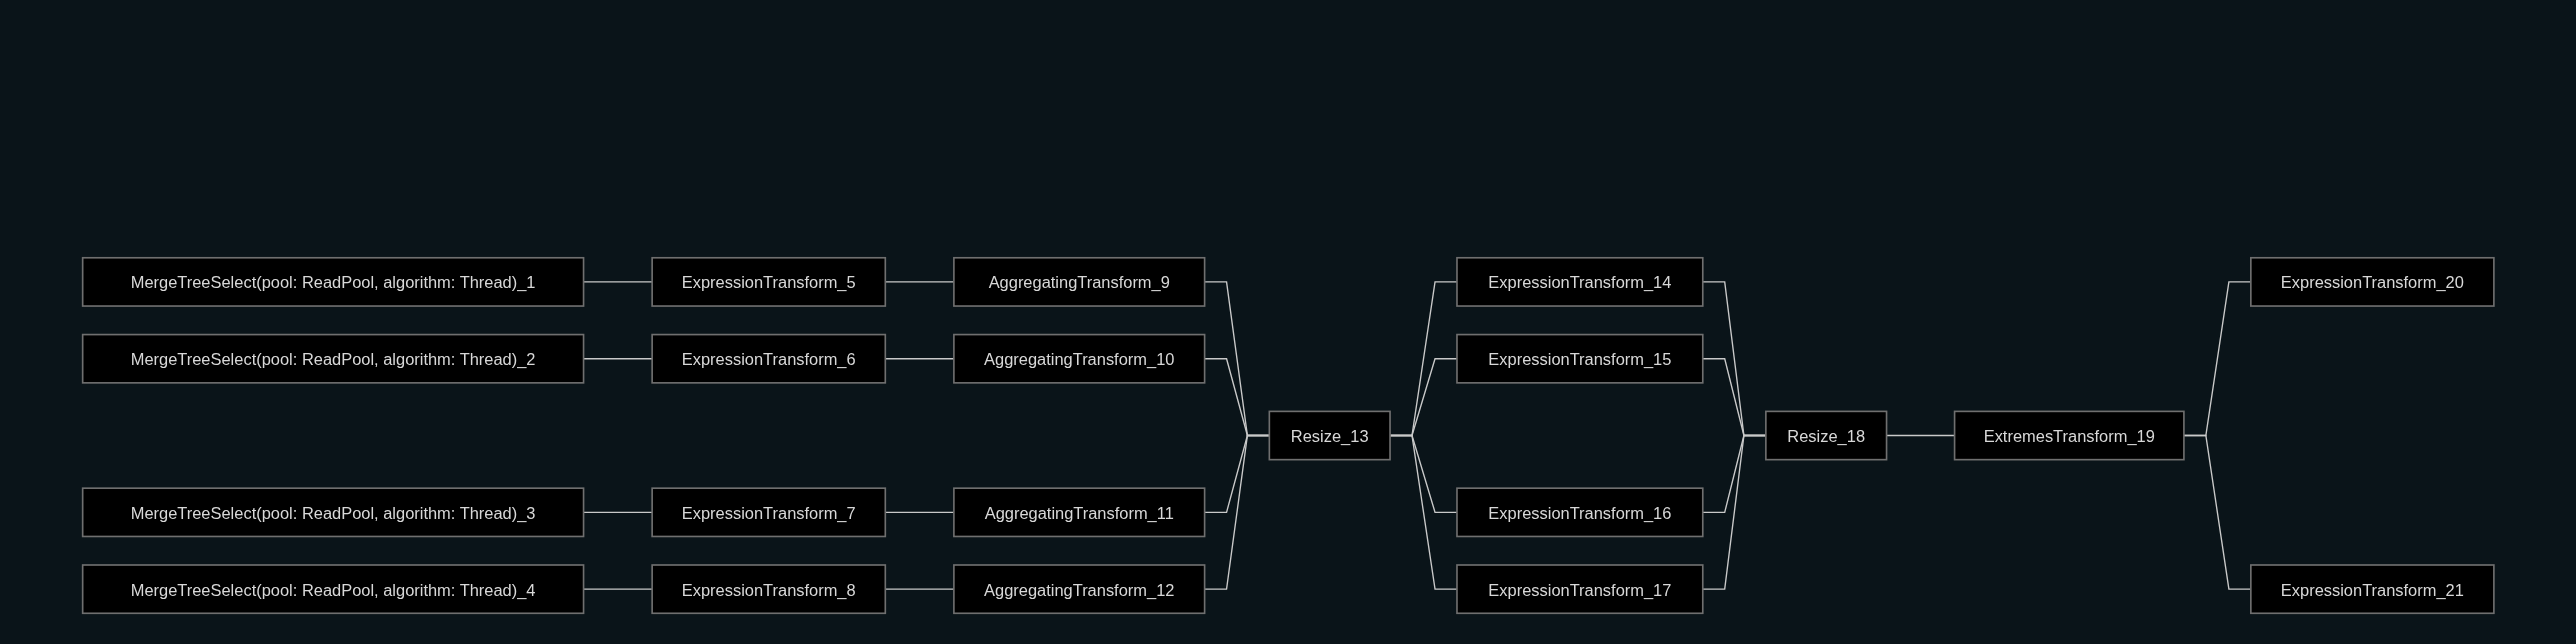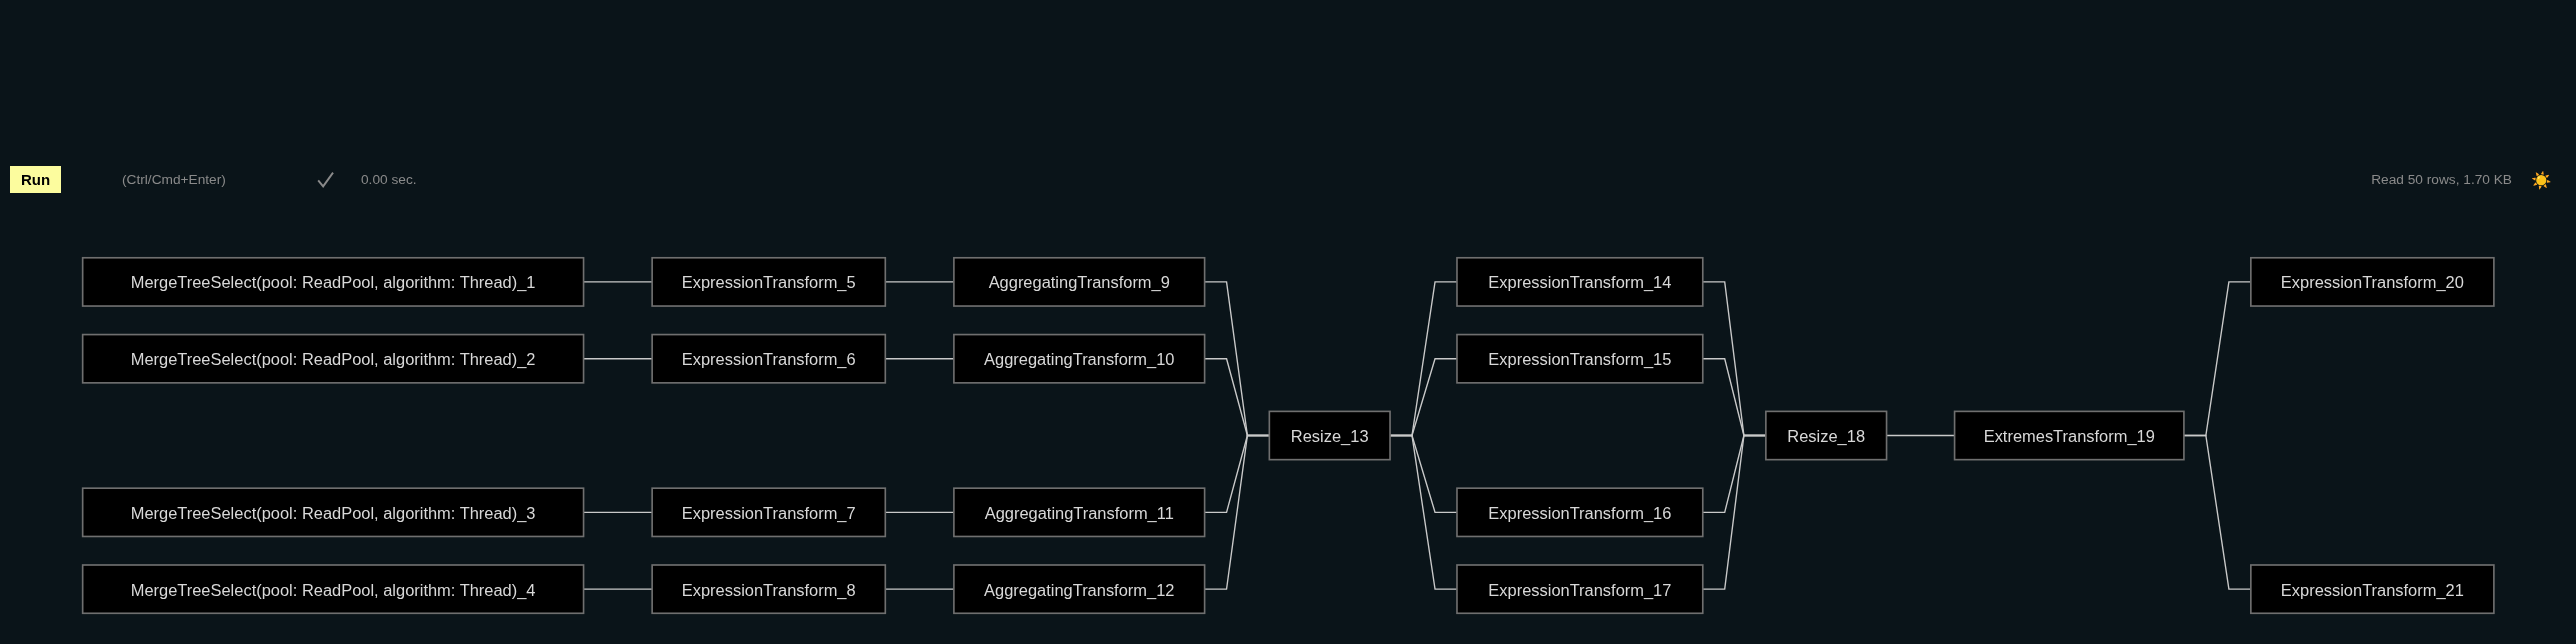--- a/index.html
+++ b/index.html
@@ -164,16 +164,6 @@
 <div id="app">
 
 
-  <div class="toolbar">
-    <button class="run-btn">Run</button>
-    <span class="hint">(Ctrl/Cmd+Enter)</span>
-    <svg class="check-icon" viewBox="0 0 34 34">
-      <path d="M4 17 L13 28 L31 3" fill="none" stroke="#8a8a8a" stroke-width="3.5"></path>
-    </svg>
-    <span class="timing">0.00 sec.</span>
-    <span class="read-stats">Read 50 rows, 1.70 KB</span>
-    <span class="theme-toggle">☀️</span>
-  </div>
 
   <div class="graph-area">
     <svg class="graph-svg" id="graph-svg" viewBox="0 0 4694 802">

